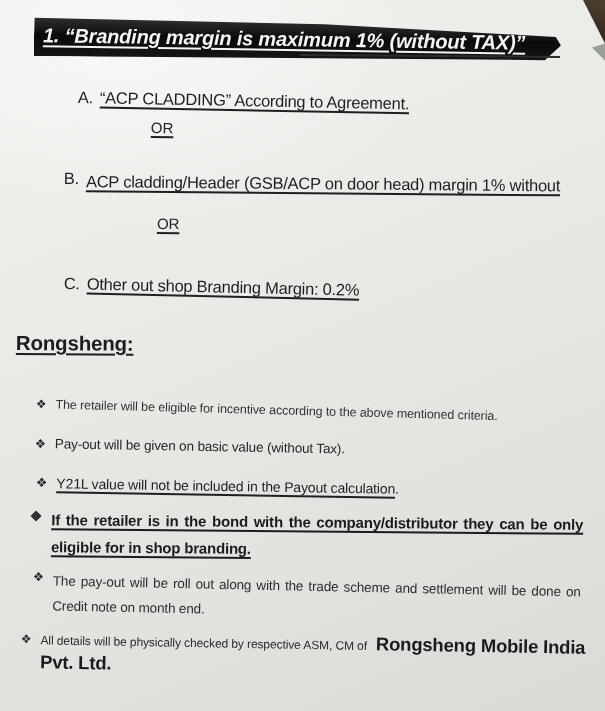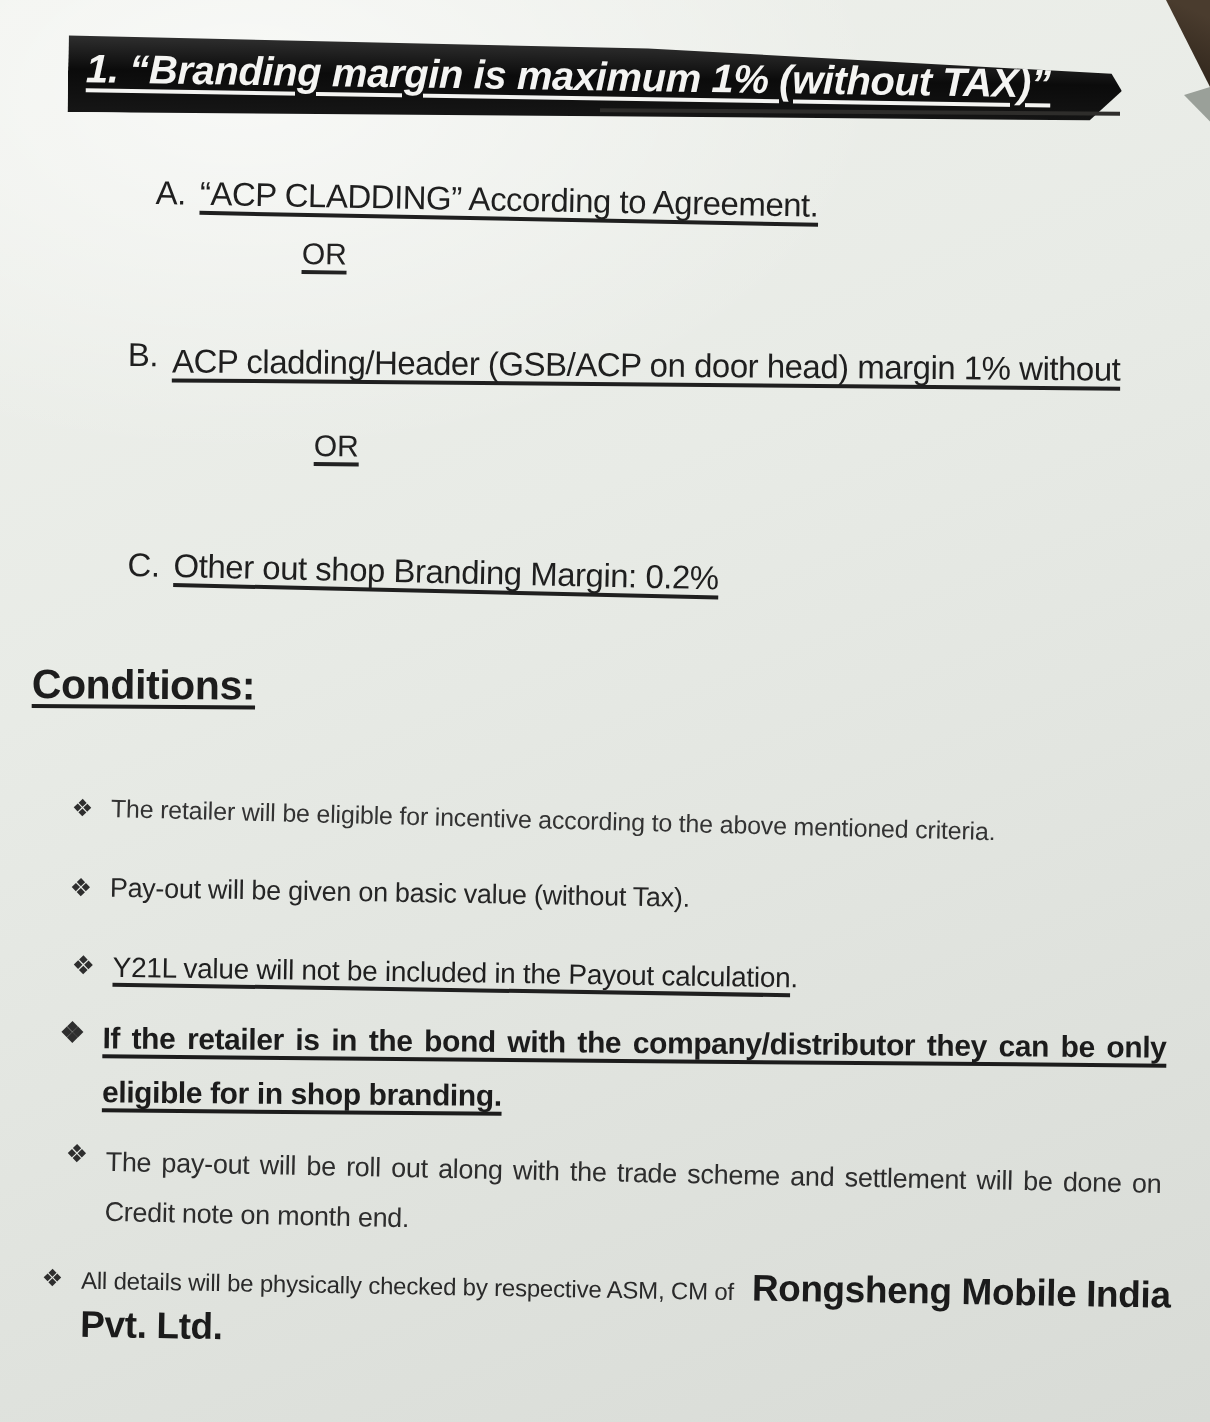--- a/index.html
+++ b/index.html
@@ -111,7 +111,7 @@
   </div>
 
   <div class="blk cond-h">
-    <span class="u">Conditions:</span>
+    <span class="u">Rongsheng:</span>
   </div>
 
   <div class="bullet b1 nw">

